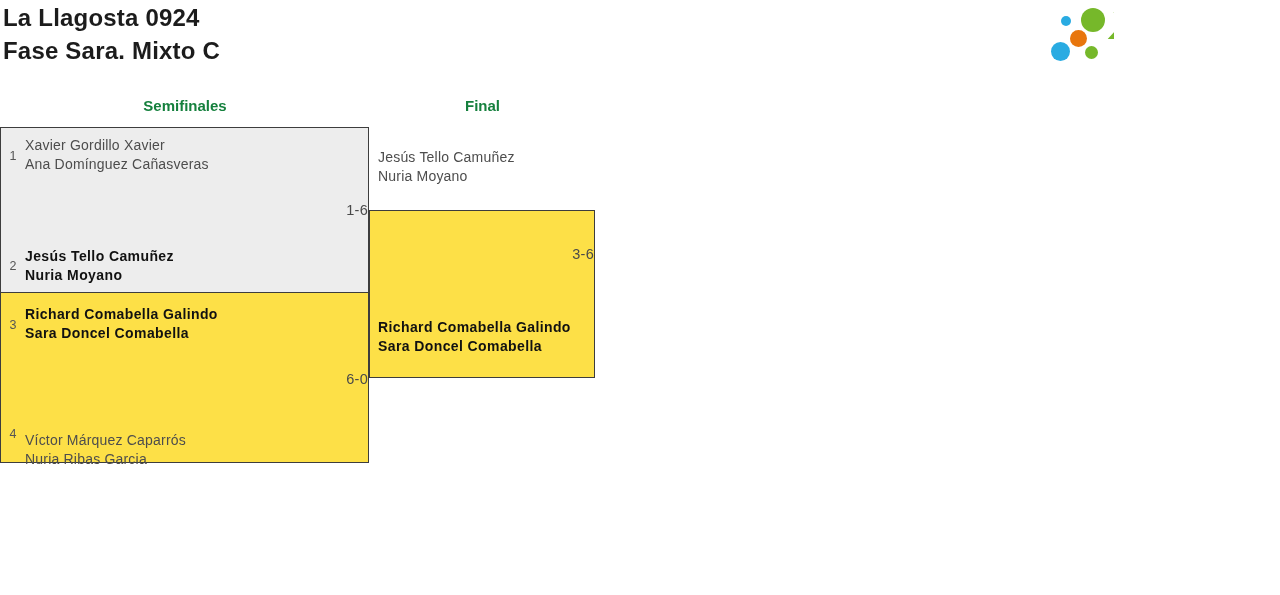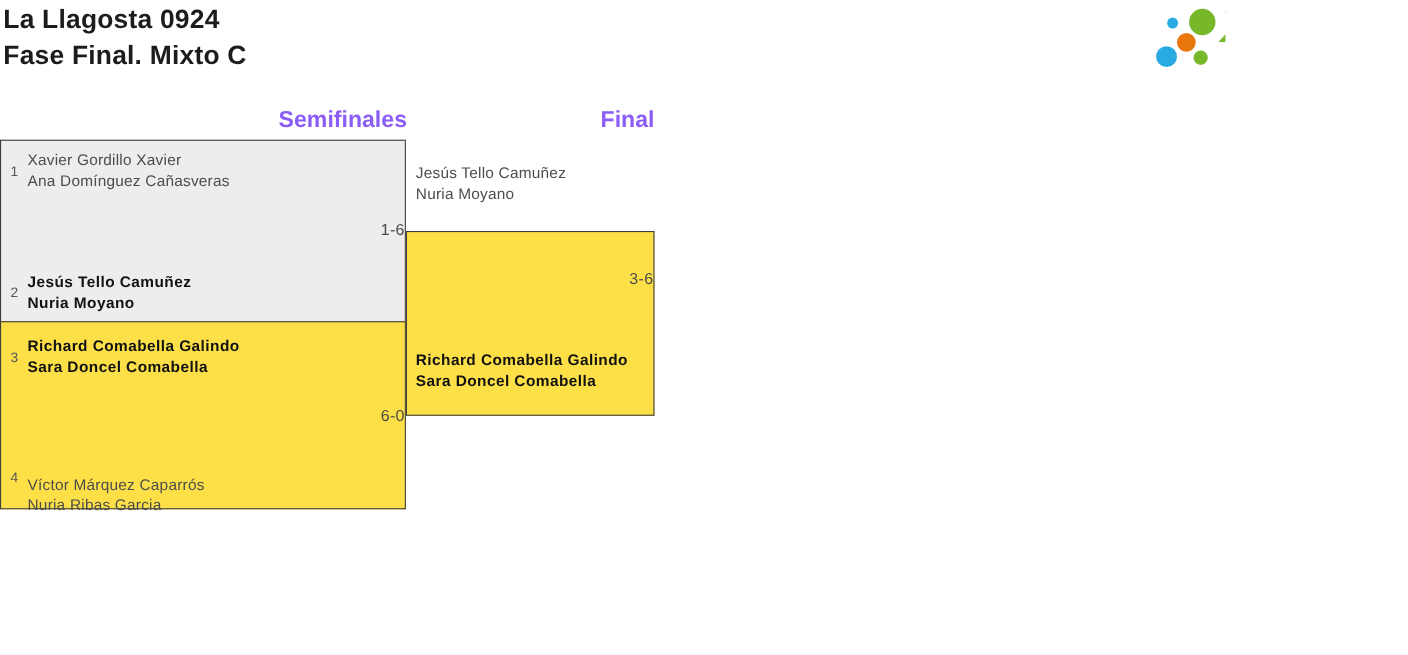--- a/index.html
+++ b/index.html
@@ -150,7 +150,7 @@
 
   <div class="page-title">
     <div>La Llagosta 0924</div>
-    <div>Fase Final. Mixto C</div>
+    <div>Fase Sara. Mixto C</div>
   </div>
 
   <div class="logo">

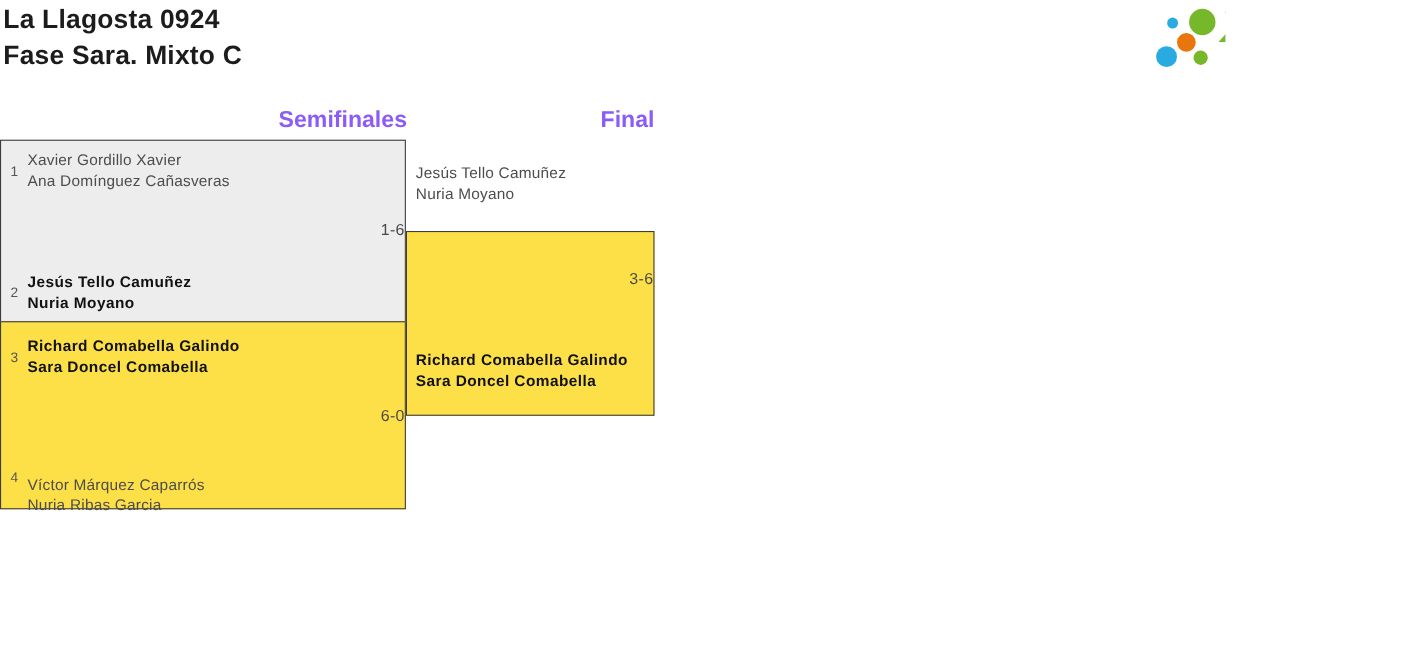--- a/index.html
+++ b/index.html
@@ -57,10 +57,10 @@
   .round-label {
     position: absolute;
     top: 97px;
-    text-align: right;
-    font-size: 21px;
-    font-weight: 700;
-    color: #8b5cf6;
+    text-align: center;
+    font-size: 15px;
+    font-weight: 700;
+    color: #15803d;
   }
   .round-label.semis { left: 0; width: 370px; }
   .round-label.final { left: 370px; width: 225px; }

